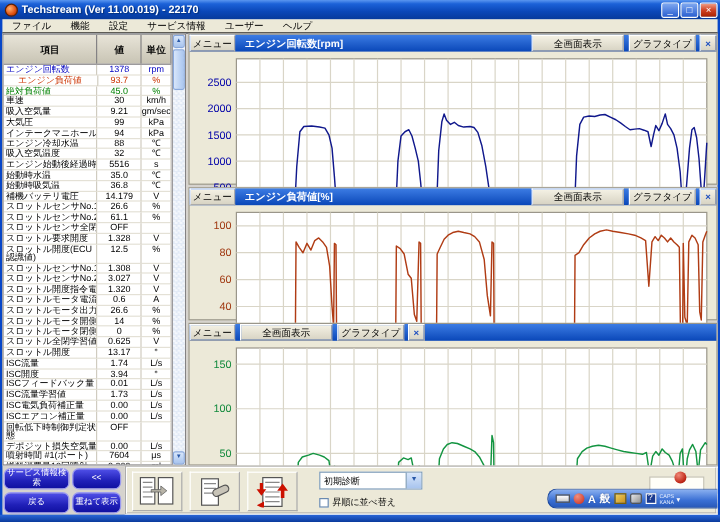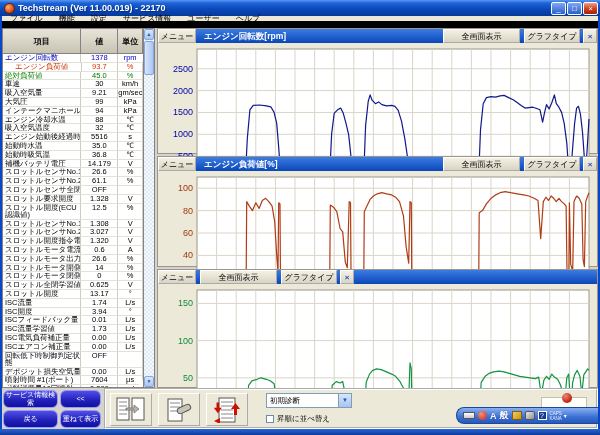--- a/index.html
+++ b/index.html
@@ -22,7 +22,7 @@
 
   
   .menubar{position:absolute;top:16px;left:2px;right:2px;height:12px;background:#ece9d8;
-    display:flex;align-items:center;border-bottom:7px solid #000000;}
+    display:flex;align-items:center;border-bottom:1px solid #000000;}
   .menu-item{font-size:8px;color:#000;padding:0 8px;}
 
   

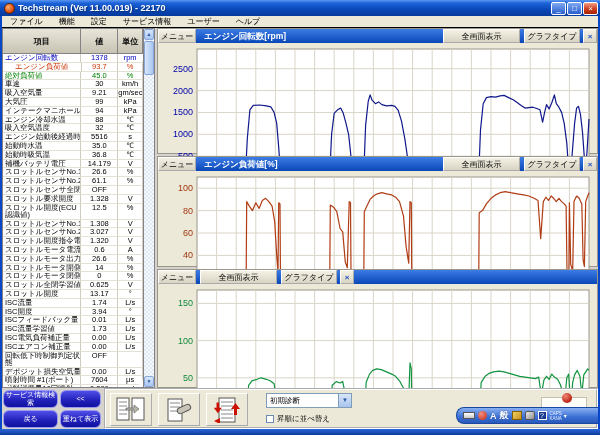--- a/index.html
+++ b/index.html
@@ -35,7 +35,7 @@
     font-weight:bold;font-size:8px;border-bottom:1px solid #848284;}
   .thead .c{display:flex;align-items:center;justify-content:center;border-right:1px solid #848284;}
   .c.label{width:79px;}.c.val{width:37px;}.c.unit{width:25px;}
-  .tbody{flex:1;overflow:hidden;border-radius:10px;}
+  .tbody{flex:1;overflow:hidden;}
   .trow{display:flex;height:8.8px;}
   .trow.tall{height:16px;}
   .trow .c{font-size:7.5px;line-height:8.6px;border-right:1px solid #d0ccc0;border-bottom:1px solid #e4e1d6;overflow:hidden;}

